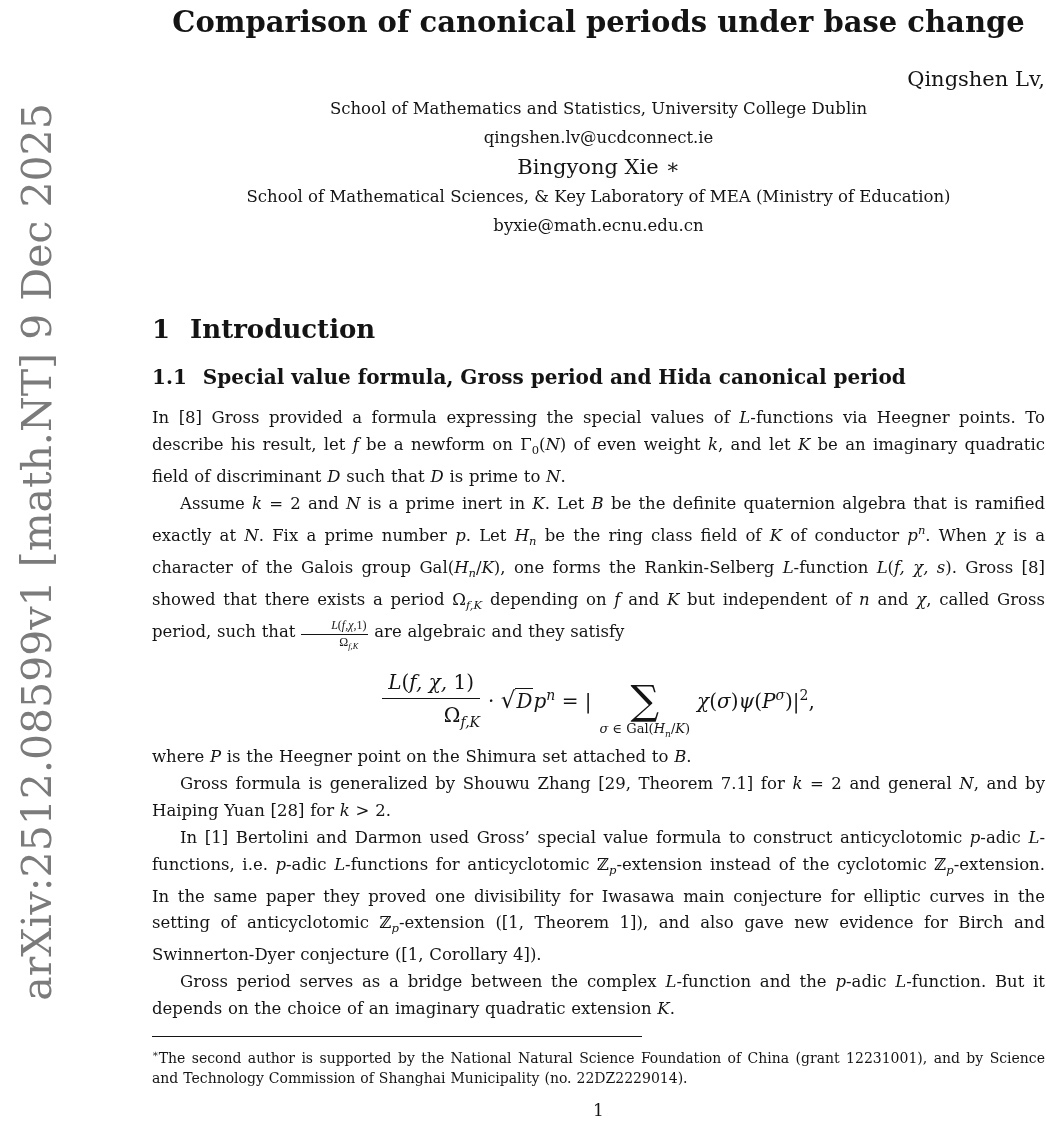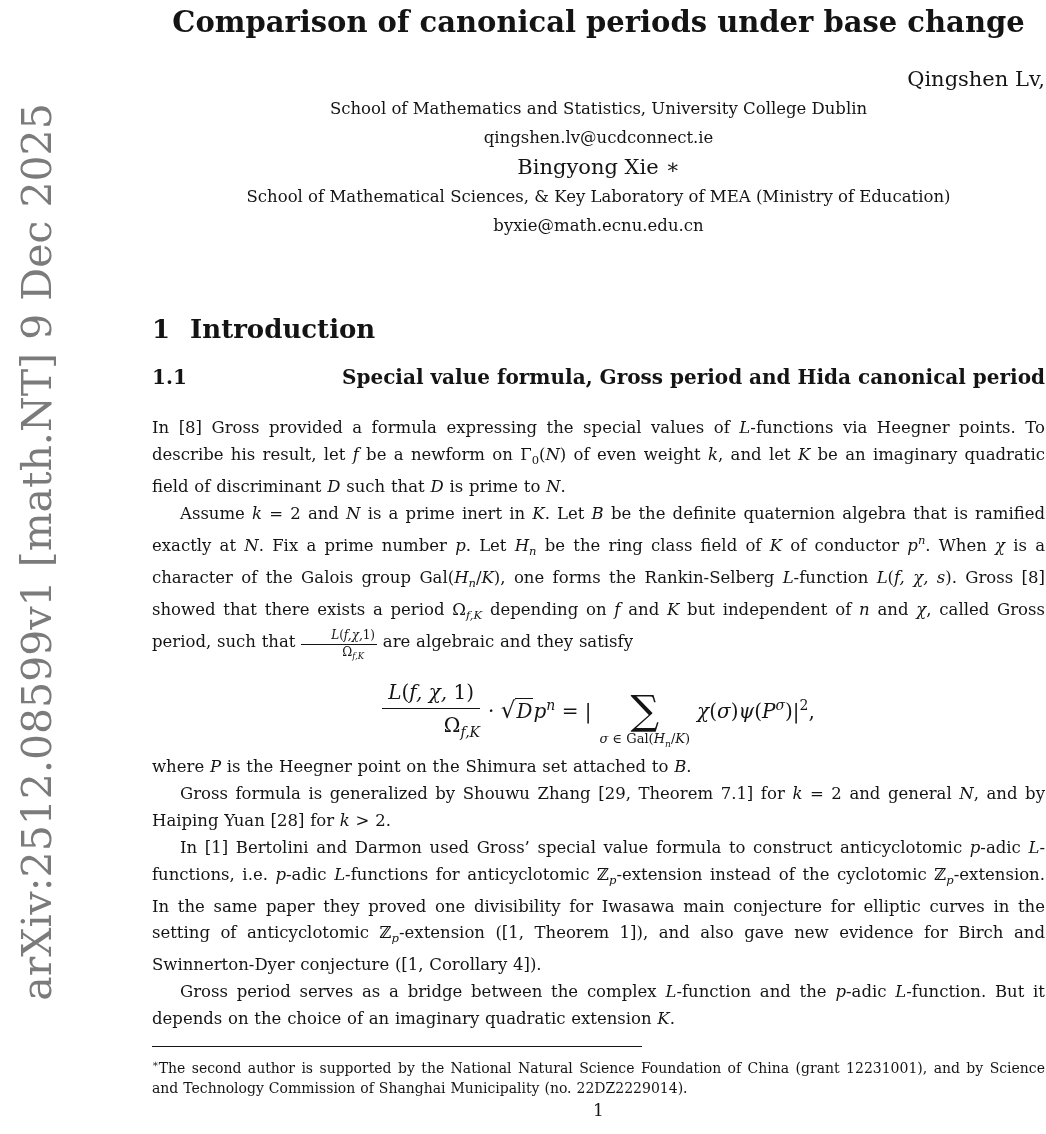--- a/index.html
+++ b/index.html
@@ -20,7 +20,7 @@
   .author-name.first{margin-top:23px;text-align:right;}
   .author-line{font-size:16.5px; line-height:29px; text-align:center; margin:0;}
   .section-h{margin:72px 0 0; font-size:26px; line-height:34px; font-weight:bold; display:flex; gap:20px;}
-  .subsection-h{margin:18px 0 0; font-size:20px; line-height:26px; font-weight:bold; display:flex; gap:16px;justify-content:space-between;}
+  .subsection-h{margin:18px 0 0; font-size:20px; line-height:26px; font-weight:bold; display:flex; gap:16px;}
   .body{font-size:16.5px; line-height:26.8px; text-align:justify; margin:0; word-spacing:0.5px;}
   .body.first{margin-top:25px;}
   .indent{text-indent:28px;}

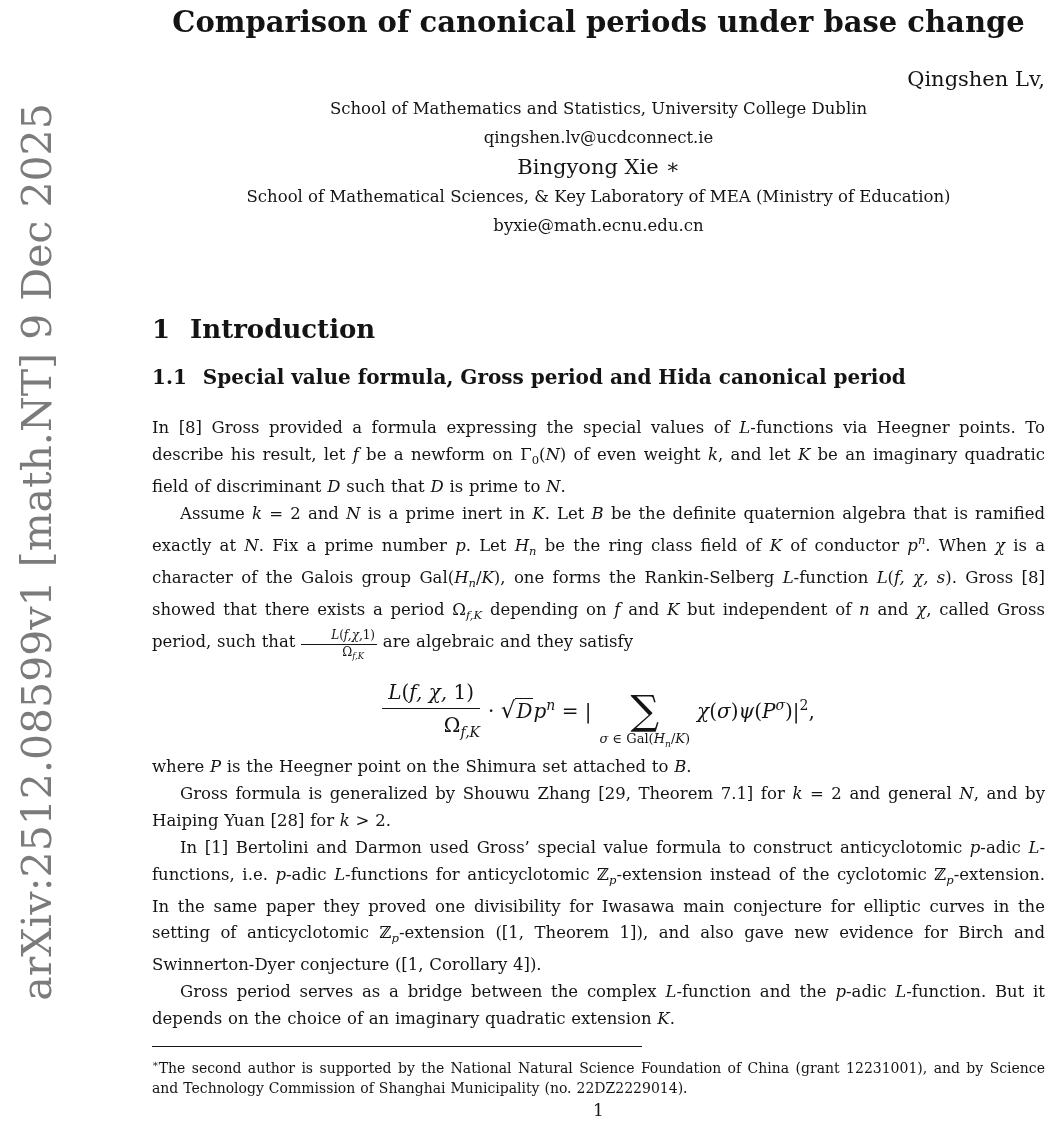--- a/index.html
+++ b/index.html
@@ -22,7 +22,7 @@
   .section-h{margin:72px 0 0; font-size:26px; line-height:34px; font-weight:bold; display:flex; gap:20px;}
   .subsection-h{margin:18px 0 0; font-size:20px; line-height:26px; font-weight:bold; display:flex; gap:16px;}
   .body{font-size:16.5px; line-height:26.8px; text-align:justify; margin:0; word-spacing:0.5px;}
-  .body.first{margin-top:25px;}
+  .body.first{margin-top:15px;}
   .indent{text-indent:28px;}
   sub,sup{font-size:70%;}
   .ifrac{display:inline-block; vertical-align:-9px; text-align:center; font-size:12px; line-height:1.15;}

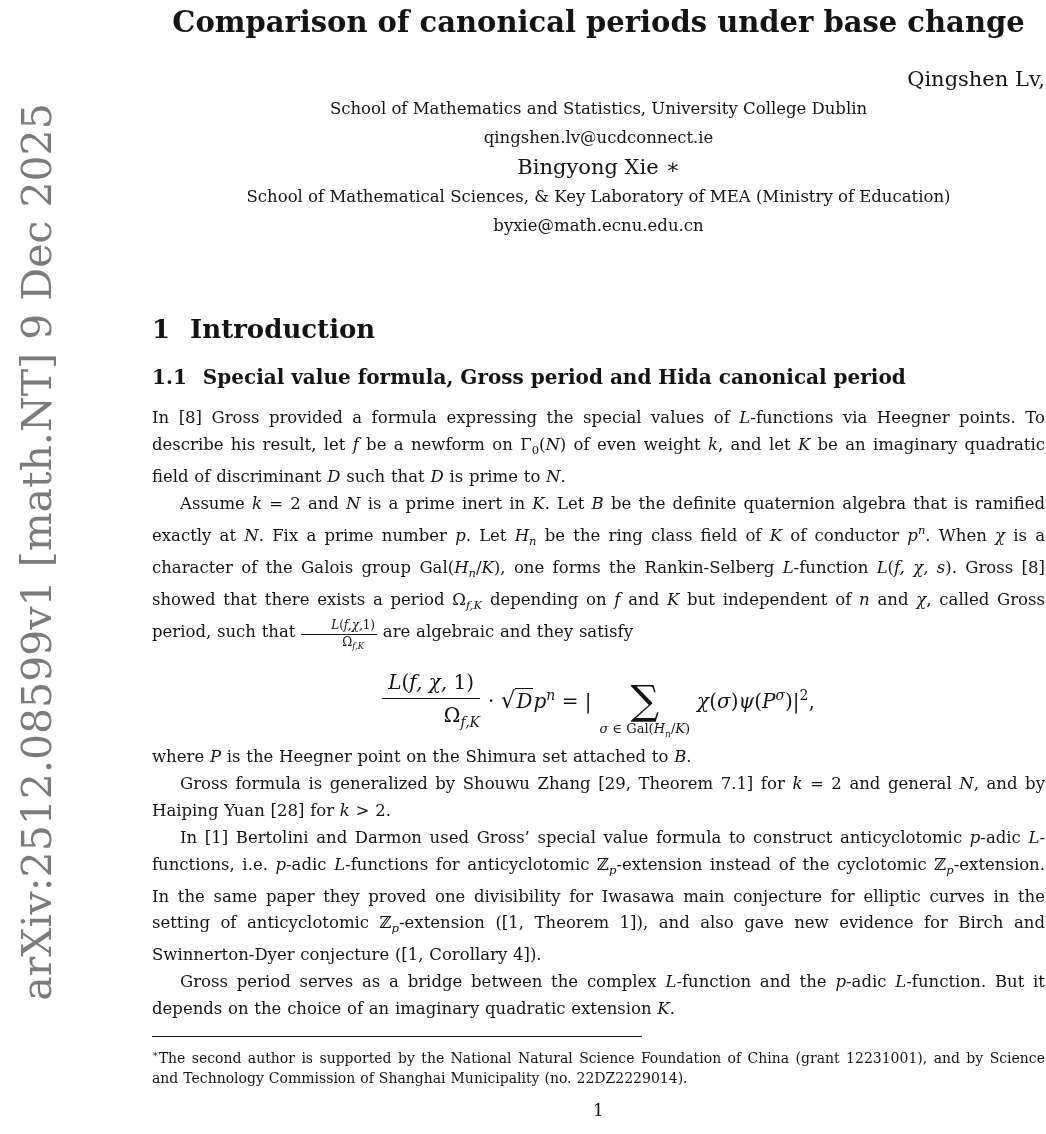--- a/index.html
+++ b/index.html
@@ -25,7 +25,7 @@
   .body.first{margin-top:15px;}
   .indent{text-indent:28px;}
   sub,sup{font-size:70%;}
-  .ifrac{display:inline-block; vertical-align:-9px; text-align:center; font-size:12px; line-height:1.15;}
+  .ifrac{display:inline-block; vertical-align:-9px; text-align:center; font-size:12px; line-height:1.15;font-family:Liberation Serif, serif;}
   .ifrac .num{display:block; border-bottom:1px solid #141414; padding:0 2px 1px;}
   .ifrac .den{display:block; padding-top:1px;}
   .equation{display:flex; justify-content:center; align-items:center; font-size:20px; margin:12px 0 8px; min-height:72px;}

